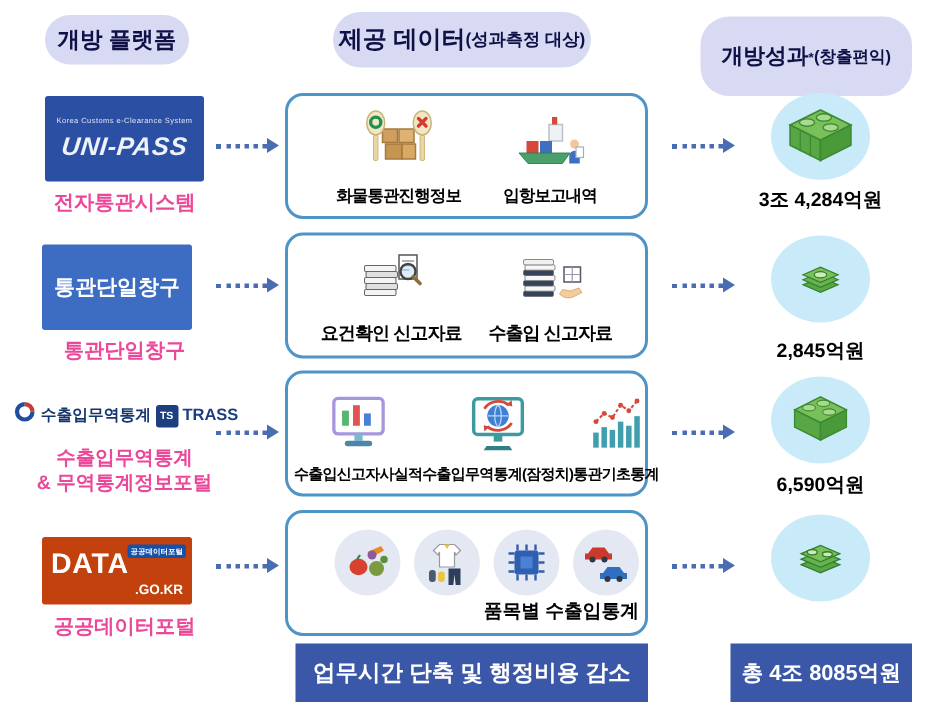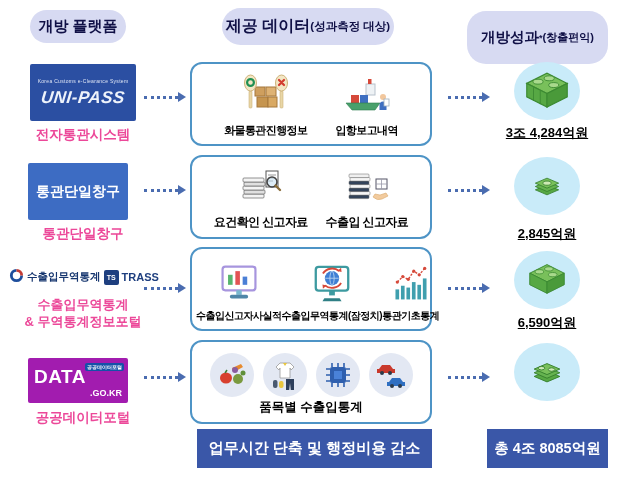--- a/index.html
+++ b/index.html
@@ -66,7 +66,7 @@
   .oval{position:absolute;left:514px;width:66px;height:58px;background:#c9ebf9;border-radius:50%;
         display:flex;align-items:center;justify-content:center;}
   .outcome-label{position:absolute;left:477px;width:140px;text-align:center;font-size:13px;
-                 font-weight:bold;color:#000;white-space:nowrap;text-decoration:underline;}
+                 font-weight:bold;color:#000;white-space:nowrap;}
 
   
   .bluebox{position:absolute;background:#3a57a8;color:#fff;font-weight:bold;display:flex;

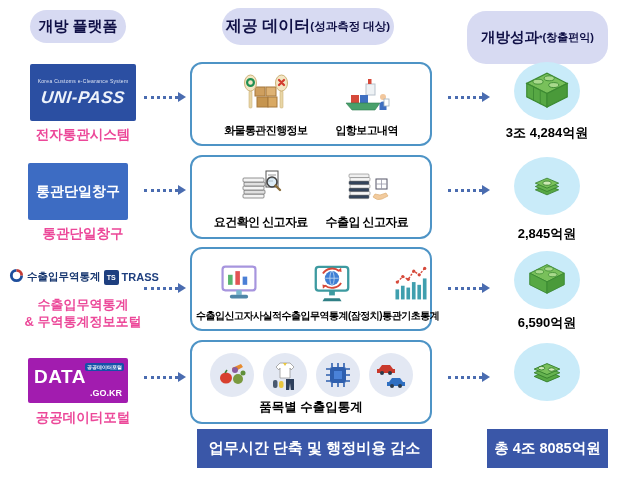--- a/index.html
+++ b/index.html
@@ -37,7 +37,7 @@
   .ts-badge{width:15px;height:15px;background:#1e3f7f;border-radius:2px;color:#fff;font-size:7px;
             font-weight:bold;display:flex;align-items:center;justify-content:center;flex:0 0 auto;}
   .trass-row .ttext{font-size:11px;font-weight:800;color:#1e3f7f;}
-  #logo-data{left:28px;top:358px;width:100px;height:45px;background:#a21caf;border-radius:2px;position:absolute;}
+  #logo-data{left:28px;top:358px;width:100px;height:45px;background:#c2410c;border-radius:2px;position:absolute;}
   #logo-data .dmain{position:absolute;left:6px;top:8px;font-size:19px;font-weight:800;color:#fff;letter-spacing:.5px;}
   #logo-data .dsuffix{position:absolute;right:6px;bottom:5px;font-size:9px;font-weight:bold;color:#fff;}
   #logo-data .dbadge{position:absolute;right:4px;top:5px;background:#1451a8;color:#fff;font-size:5px;

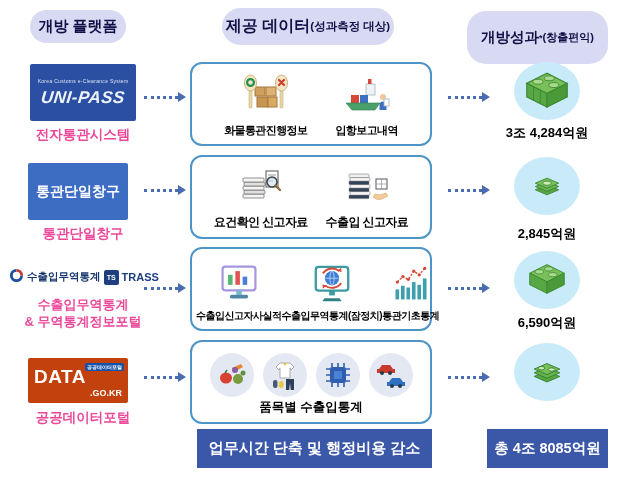--- a/index.html
+++ b/index.html
@@ -274,7 +274,7 @@
     </div>
   </div>
 
-  <div class="databox" id="databox-4" style="top:340px;">
+  <div class="databox" id="databox-4" style="top:340px;align-items:flex-end;">
     <div class="circle-row">
       <span class="cat-circle">
         <svg width="32" height="32" viewBox="0 0 32 32">

